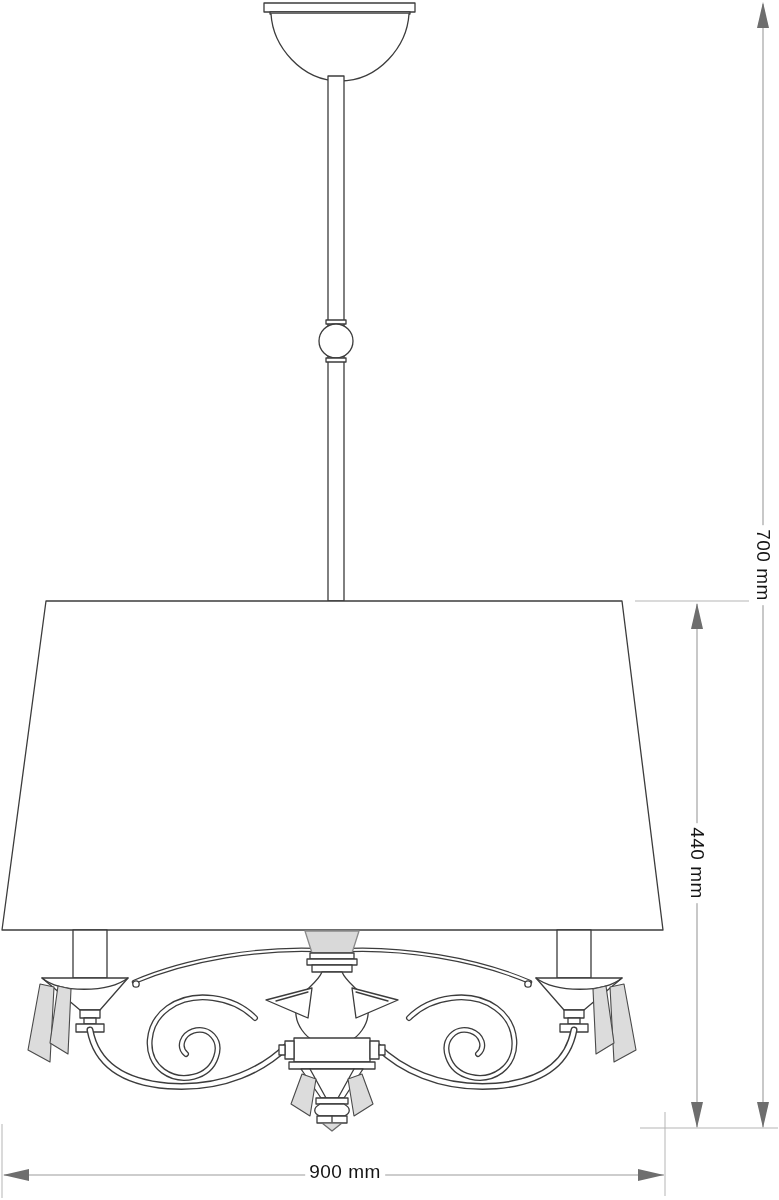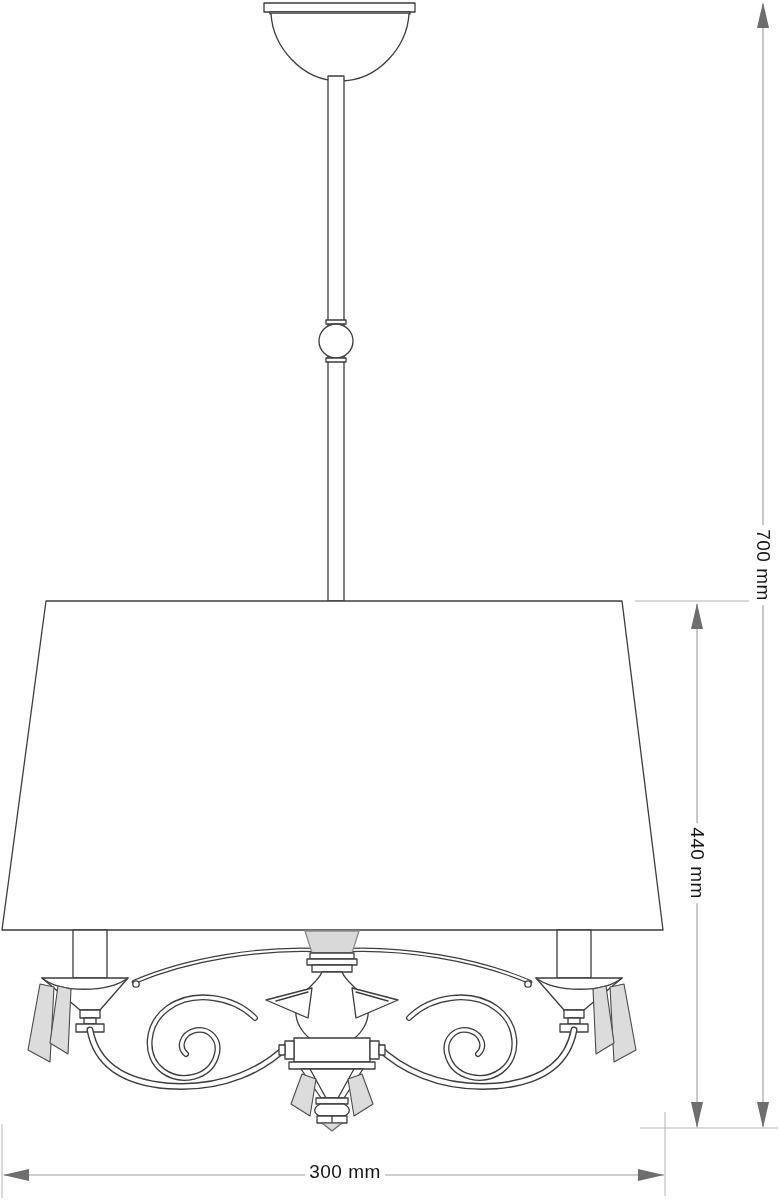--- a/index.html
+++ b/index.html
@@ -163,7 +163,7 @@
 
   <span class="dim-label vertical" style="left:697px; top:863px;">440 mm</span>
 
-  <span class="dim-label horizontal" style="left:345px; top:1172px;">300 mm</span>
+  <span class="dim-label horizontal" style="left:345px; top:1172px;">900 mm</span>
 
 </div>
 

